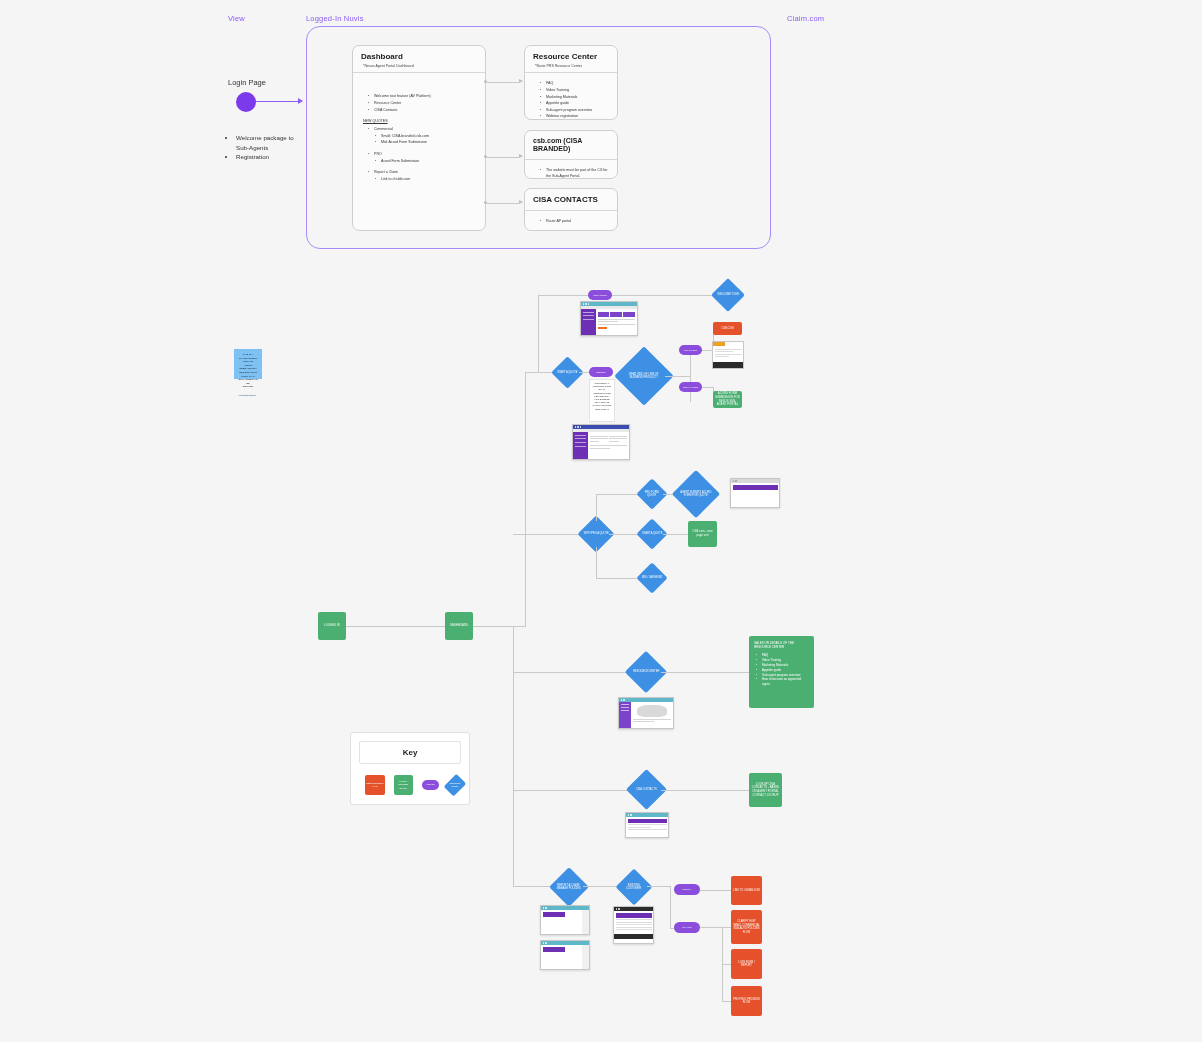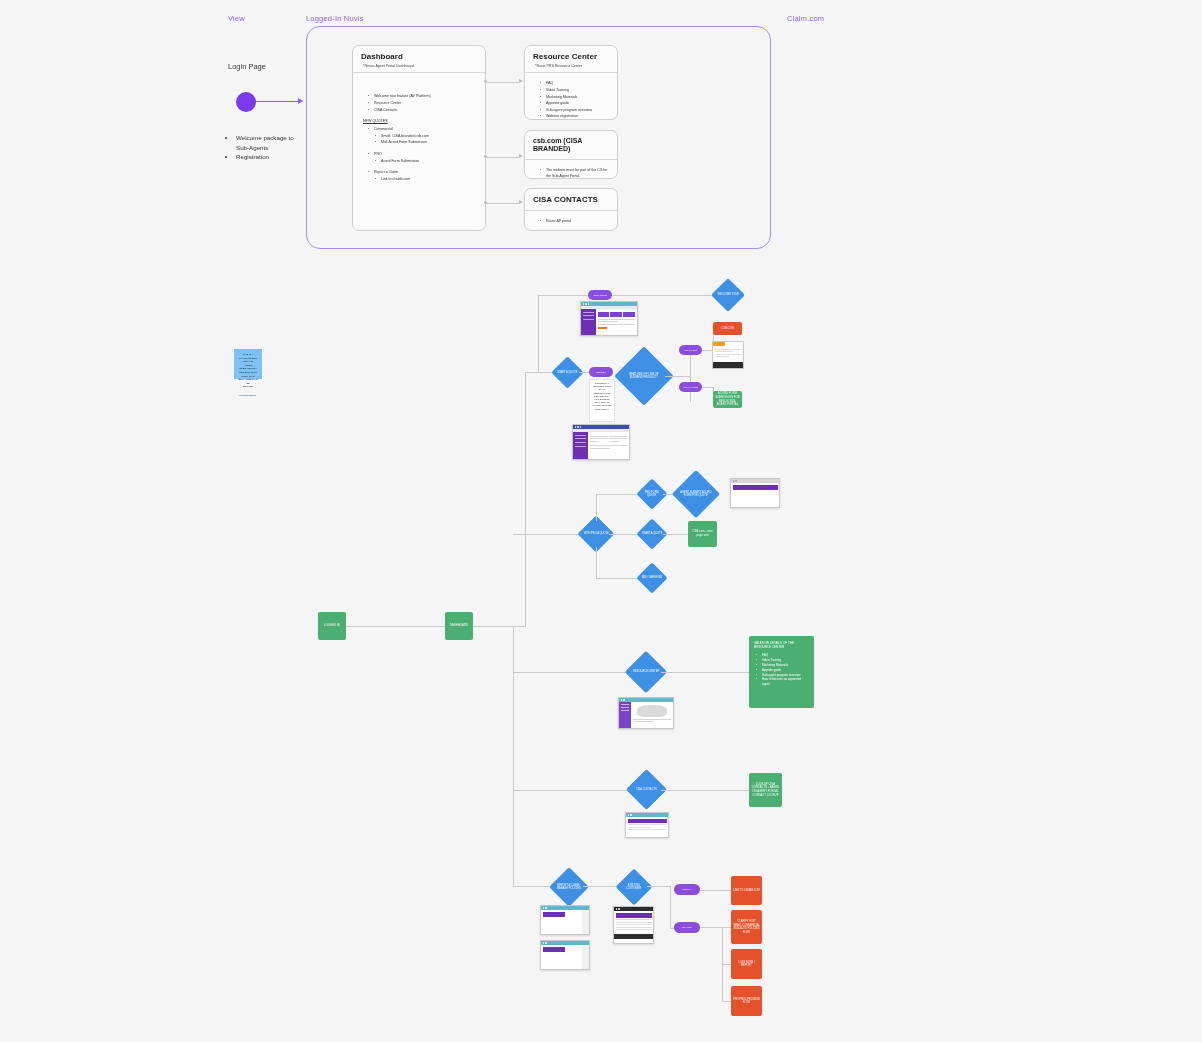--- a/index.html
+++ b/index.html
@@ -150,7 +150,7 @@
 
   <div class="abs frame" style="left:306px;top:26px;width:463px;height:221px;"></div>
 
-  <div class="abs login-title" style="left:228px;top:62px;">Login Page</div>
+  <div class="abs login-title" style="left:228px;top:78px;">Login Page</div>
   <div class="abs login-dot" style="left:236px;top:92px;"></div>
   <div class="abs pline" style="left:256px;top:101px;width:42px;"></div>
   <div class="abs arrowP" style="left:298px;top:98.4px;"></div>

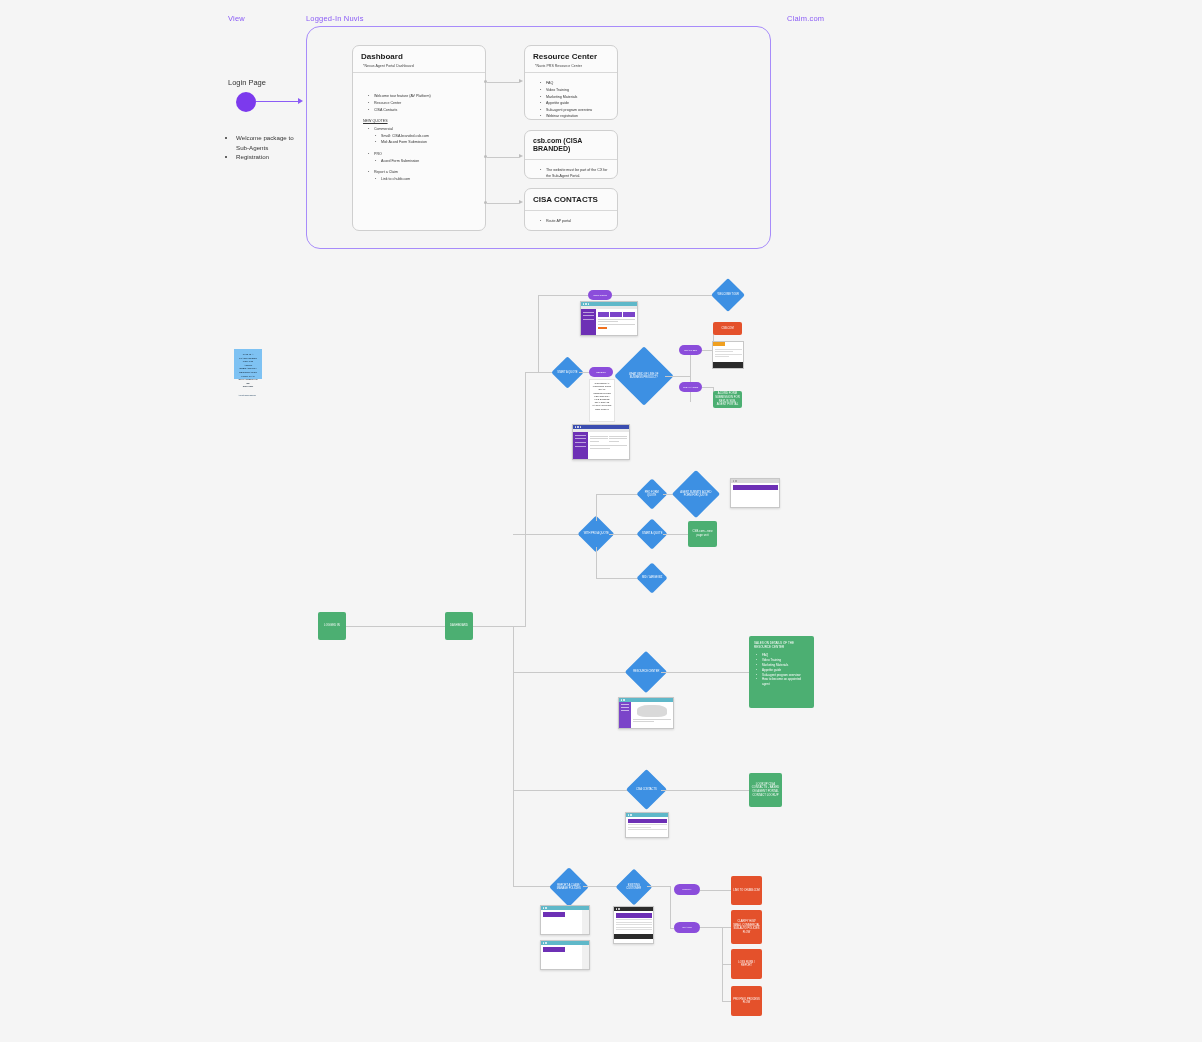--- a/index.html
+++ b/index.html
@@ -595,6 +595,23 @@
     <div style="height:5px;background:#2b2b2b;"></div>
   </div>
 
+  <div class="keybox abs" style="left:350px;top:732px;width:120px;height:73px;">
+    <div class="keyhead">Key</div>
+    <div class="keyrow">
+      <div class="shape" style="width:26px;height:20px;background:#e4512b;border-radius:2px;">
+        <span style="font-size:2.4px;line-height:1.3;padding:1px;text-align:center;">REQUIREMENT / GAP</span>
+      </div>
+      <div class="shape" style="width:26px;height:20px;background:#4caf72;border-radius:2px;">
+        <span style="font-size:2.4px;line-height:1.3;padding:1px;text-align:center;">PAGE / SCREEN STATE</span>
+      </div>
+      <div class="shape" style="width:22px;height:10px;background:#8b4ddb;border-radius:8px;">
+        <span style="font-size:2.4px;line-height:1.2;text-align:center;">ACTION</span>
+      </div>
+      <div style="width:18px;height:18px;background:#3d90e3;transform:rotate(45deg);border-radius:2px;display:flex;align-items:center;justify-content:center;">
+        <span style="transform:rotate(-45deg);font-size:2.2px;line-height:1.2;color:#fff;text-align:center;display:block;width:100%;">DECISION POINT</span>
+      </div>
+    </div>
+  </div>
 
 </div>
 

